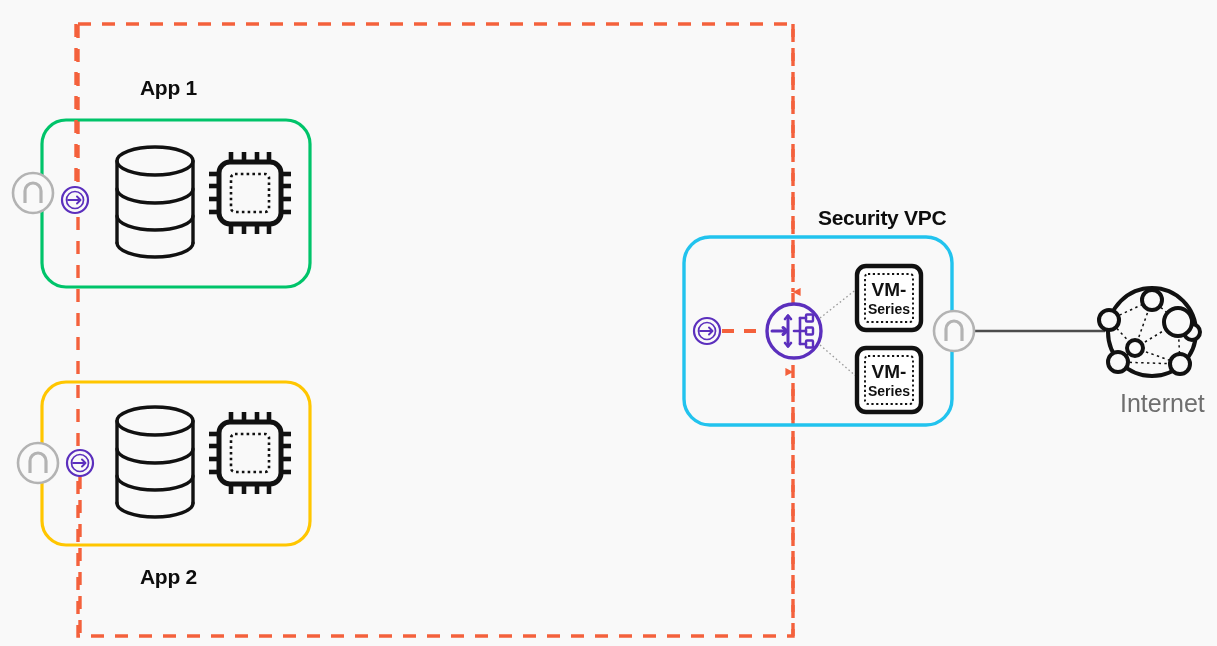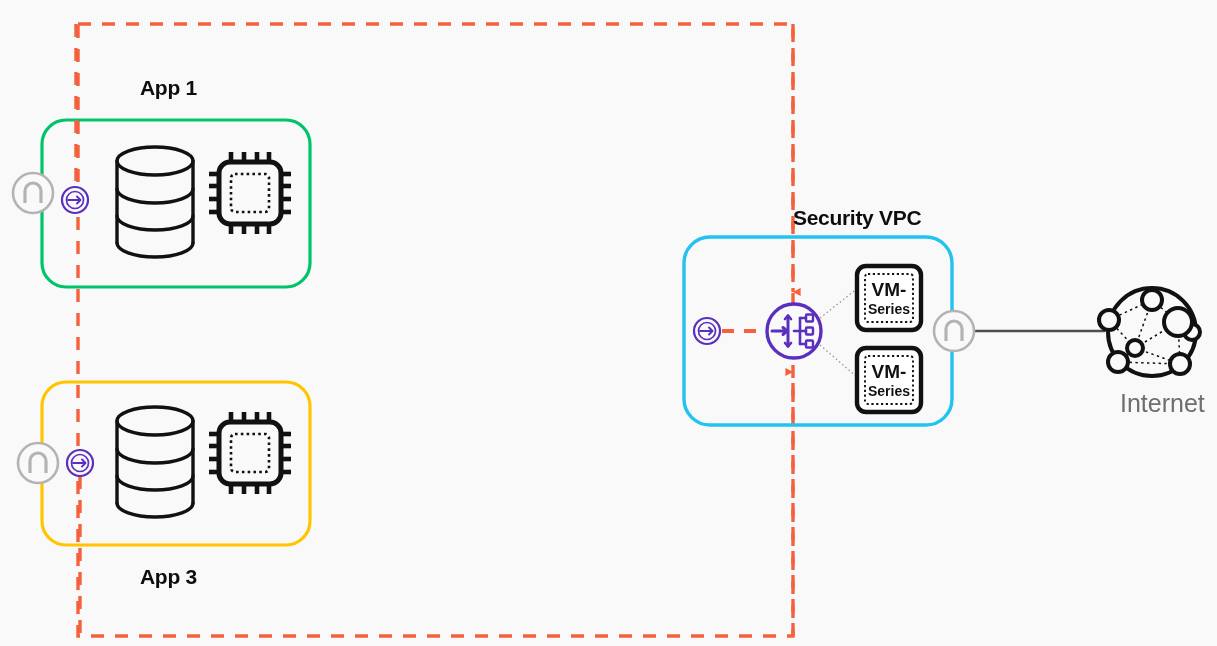--- a/index.html
+++ b/index.html
@@ -266,7 +266,7 @@
 
   <div class="zone-label" style="left:140px; top:565px;">App 3</div>
 
-  <div class="zone-label" style="left:793px; top:206px;">Security VPC</div>
+  <div class="zone-label" style="left:818px; top:206px;">Security VPC</div>
 
   <div class="node-label" style="left:1120px; top:389px;">Internet</div>
 

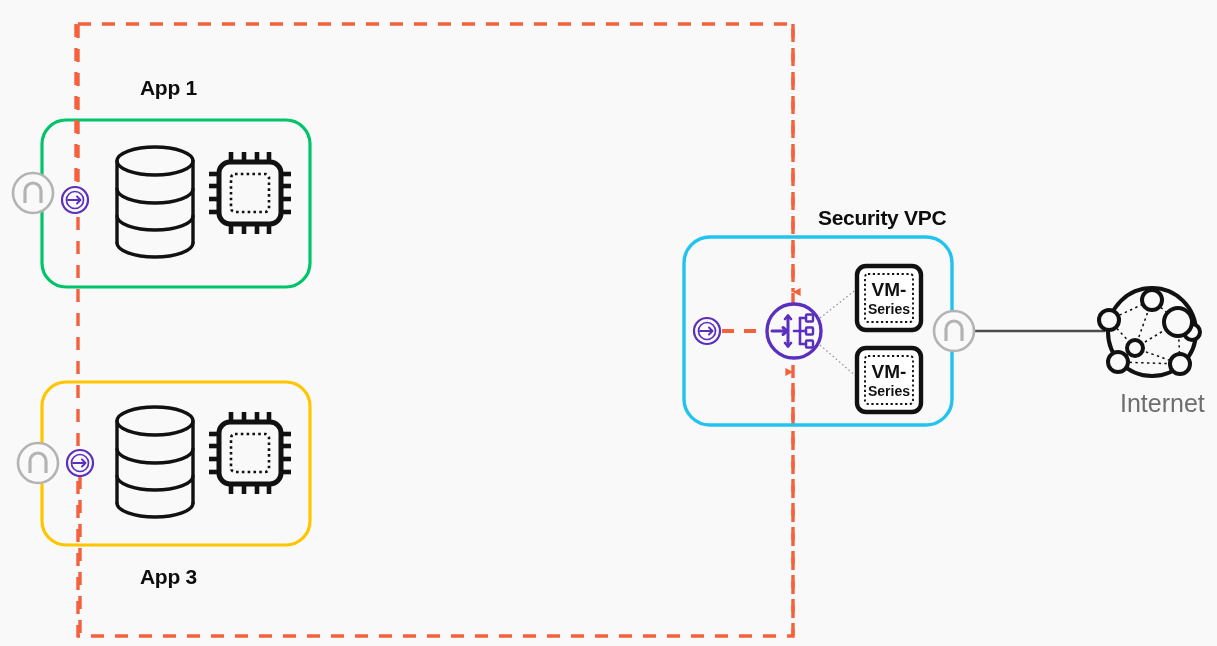--- a/index.html
+++ b/index.html
@@ -264,7 +264,7 @@
 
   <div class="zone-label" style="left:140px; top:76px;">App 1</div>
 
-  <div class="zone-label" style="left:140px; top:565px;">App 3</div>
+  <div class="zone-label" style="left:140px; top:565px;">App 2</div>
 
   <div class="zone-label" style="left:818px; top:206px;">Security VPC</div>
 

